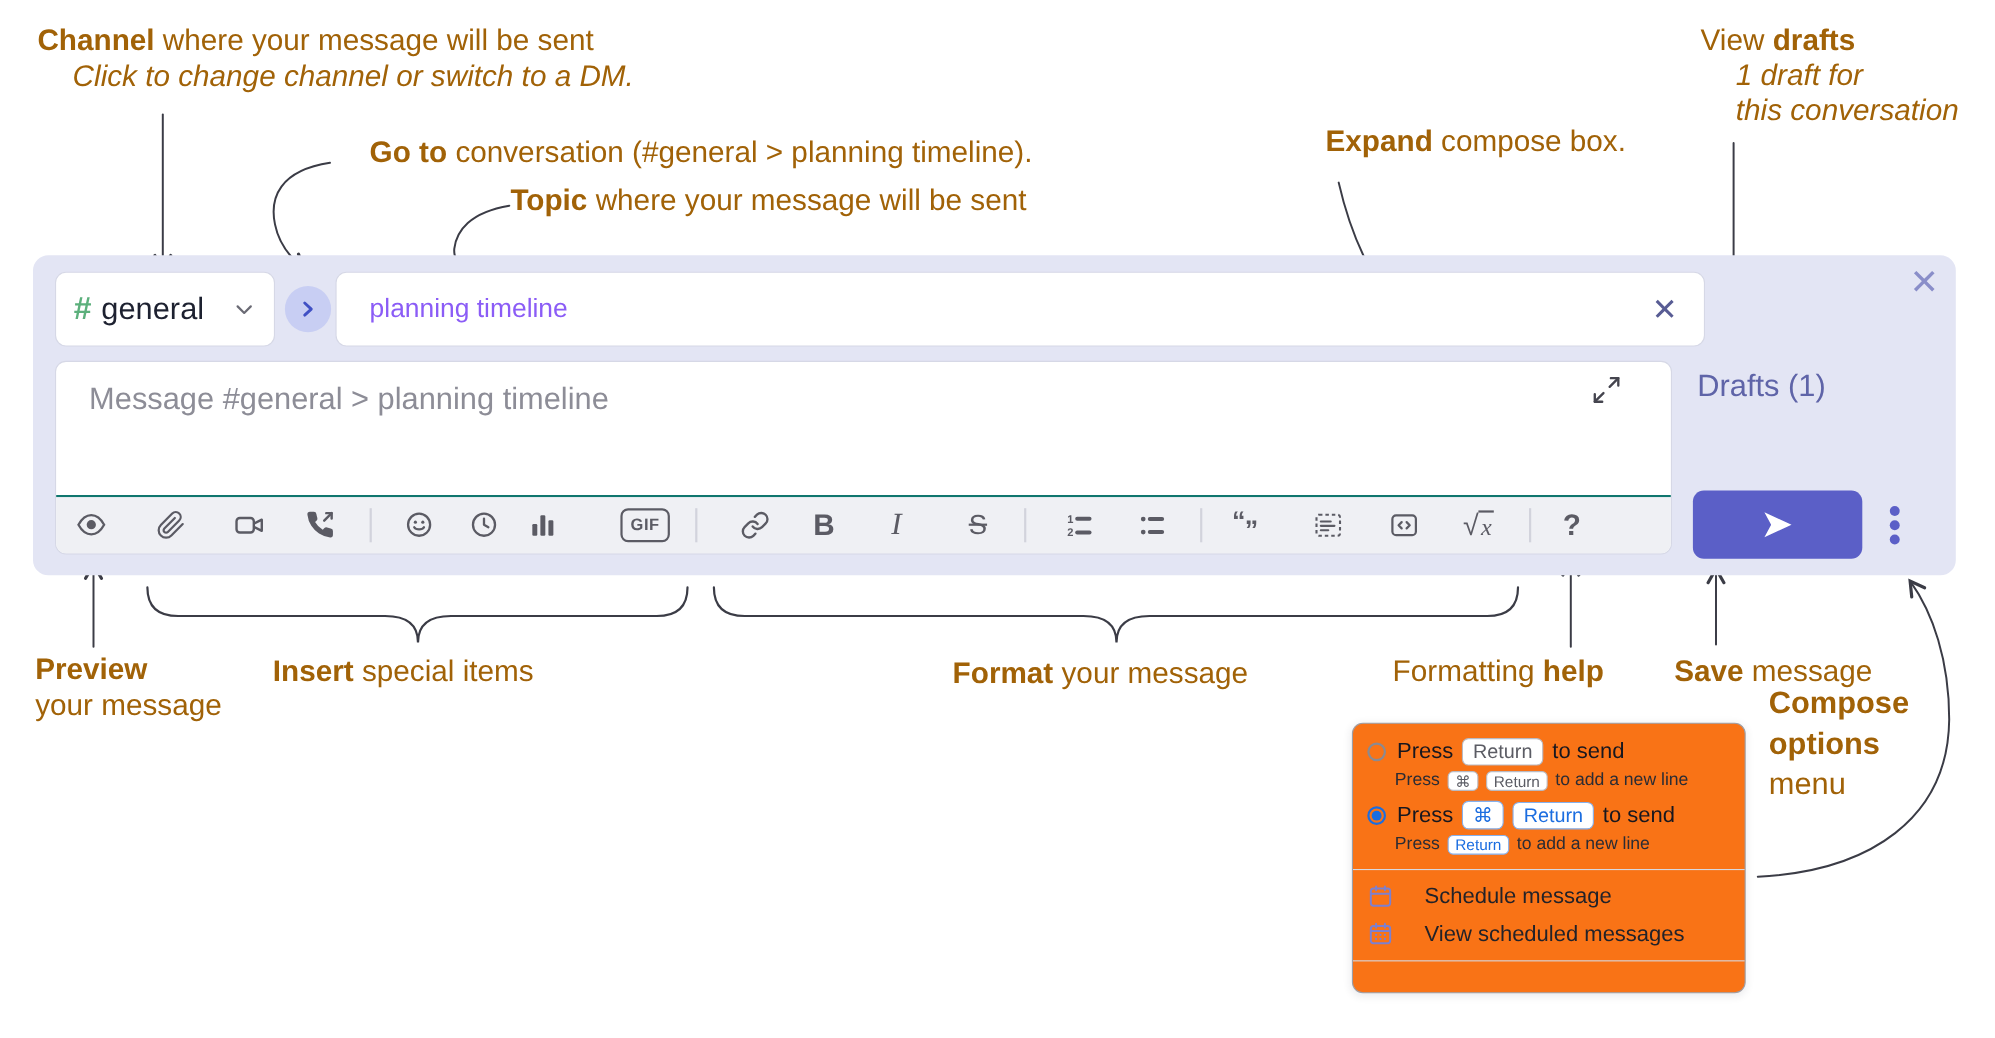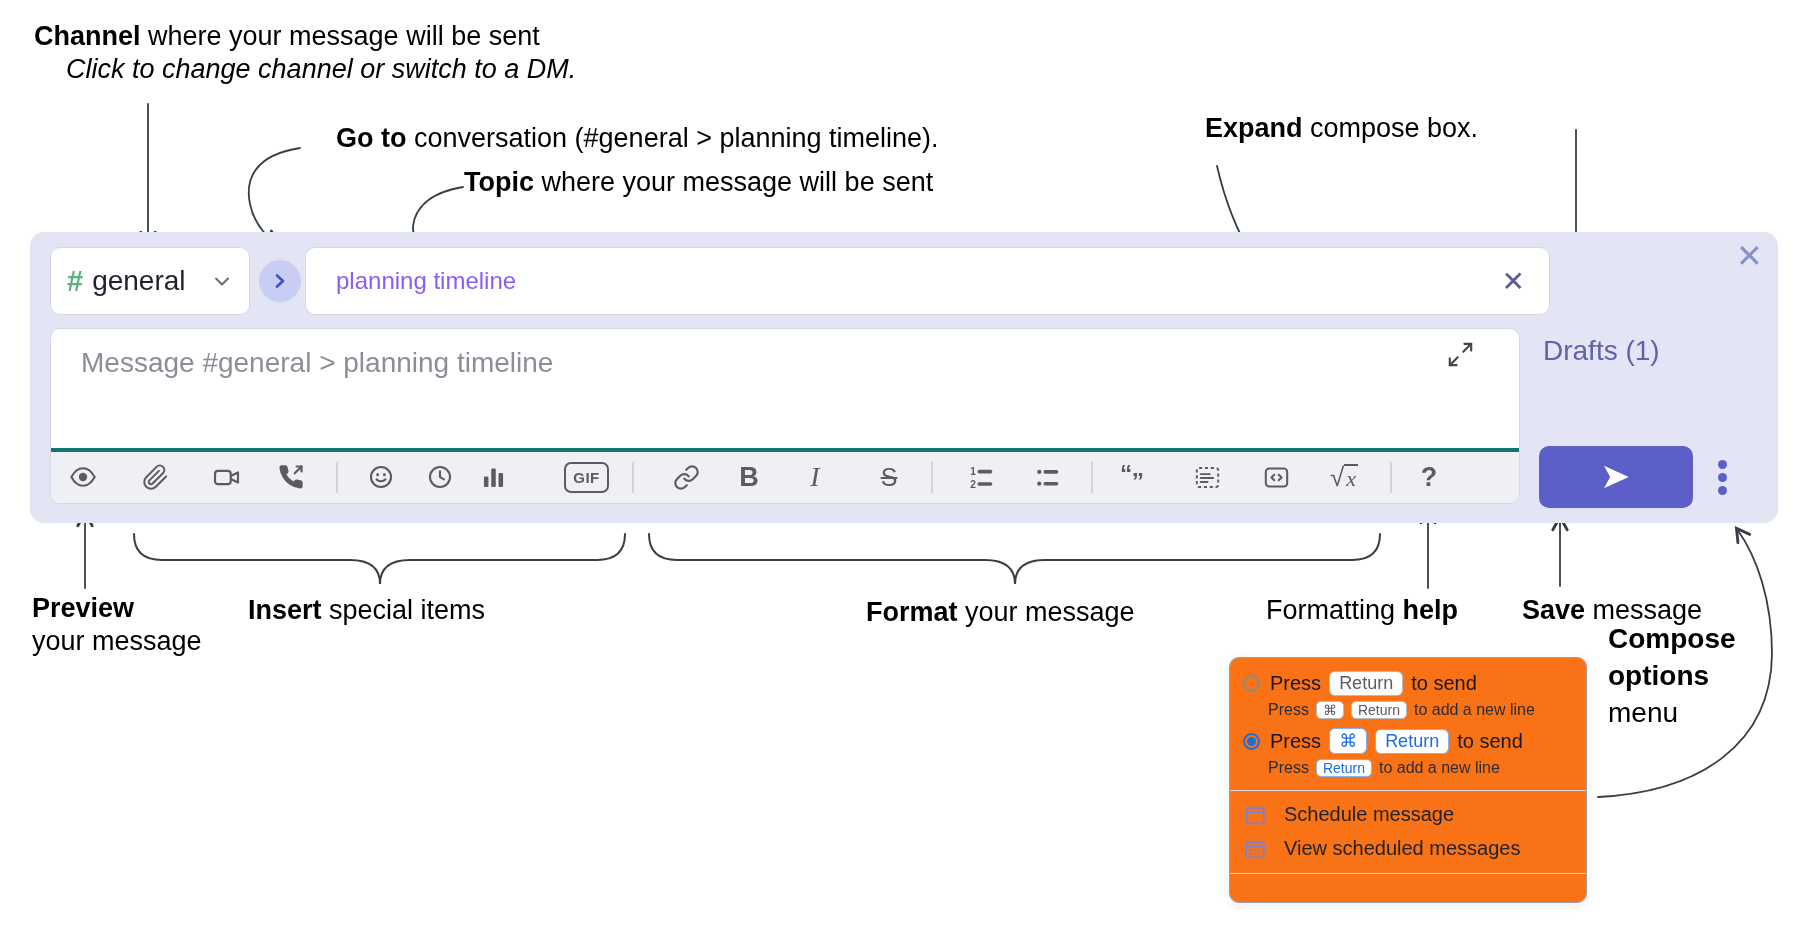--- a/index.html
+++ b/index.html
@@ -7,7 +7,7 @@
           font-family:"Liberation Sans",sans-serif;color:#272c3e;}
   svg.overlay{position:absolute;left:0;top:0;pointer-events:none;}
   
-  .ann{position:absolute;font-size:27px;line-height:33px;color:#000000;white-space:nowrap;}
+  .ann{position:absolute;font-size:27px;line-height:33px;color:#a16207;white-space:nowrap;}
   .ann .b{font-weight:bold;}
   .ann .it{font-style:italic;margin-left:32px;}
   

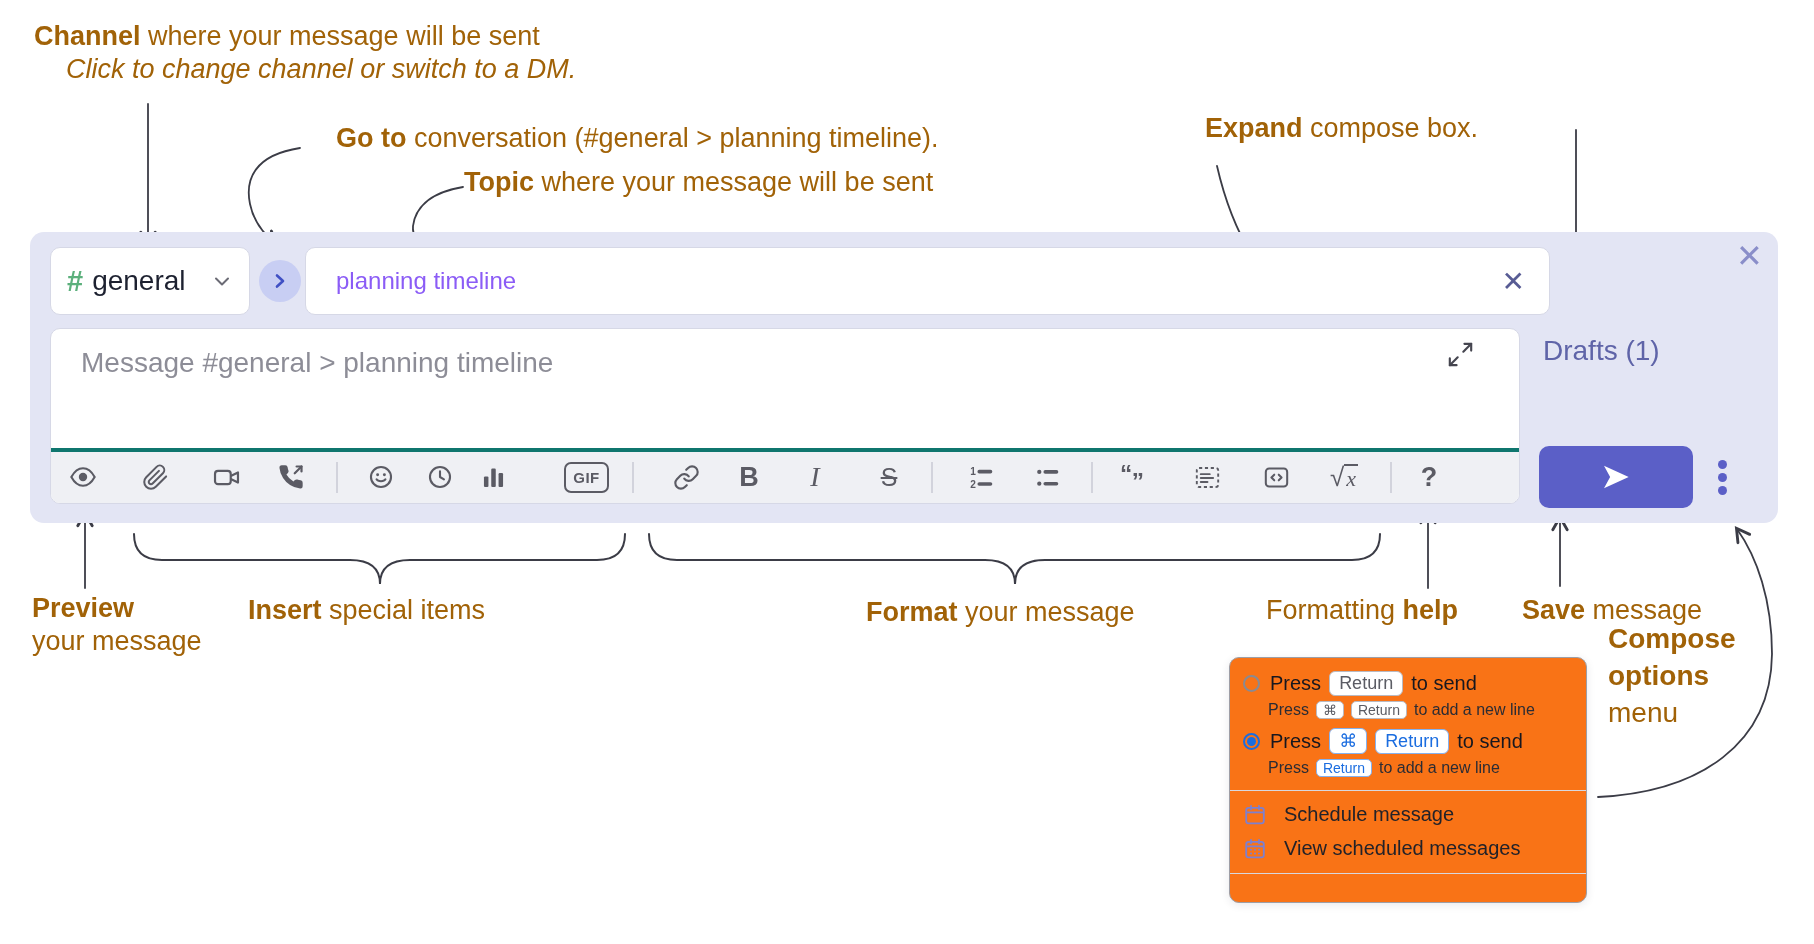--- a/index.html
+++ b/index.html
@@ -104,6 +104,11 @@
   <div class="ann" style="left:1205px;top:112px;text-align:right;">
     <span class="b">Expand</span><span> compose box.</span>
   </div>
+  <div class="ann" style="left:1546px;top:20px;line-height:32px;">
+    <div><span>View </span><span class="b">drafts</span></div>
+    <div class="it">1 draft for</div>
+    <div class="it">this conversation</div>
+  </div>
   <div class="ann" style="left:32px;top:592px;">
     <div class="b">Preview</div>
     <div>your message</div>

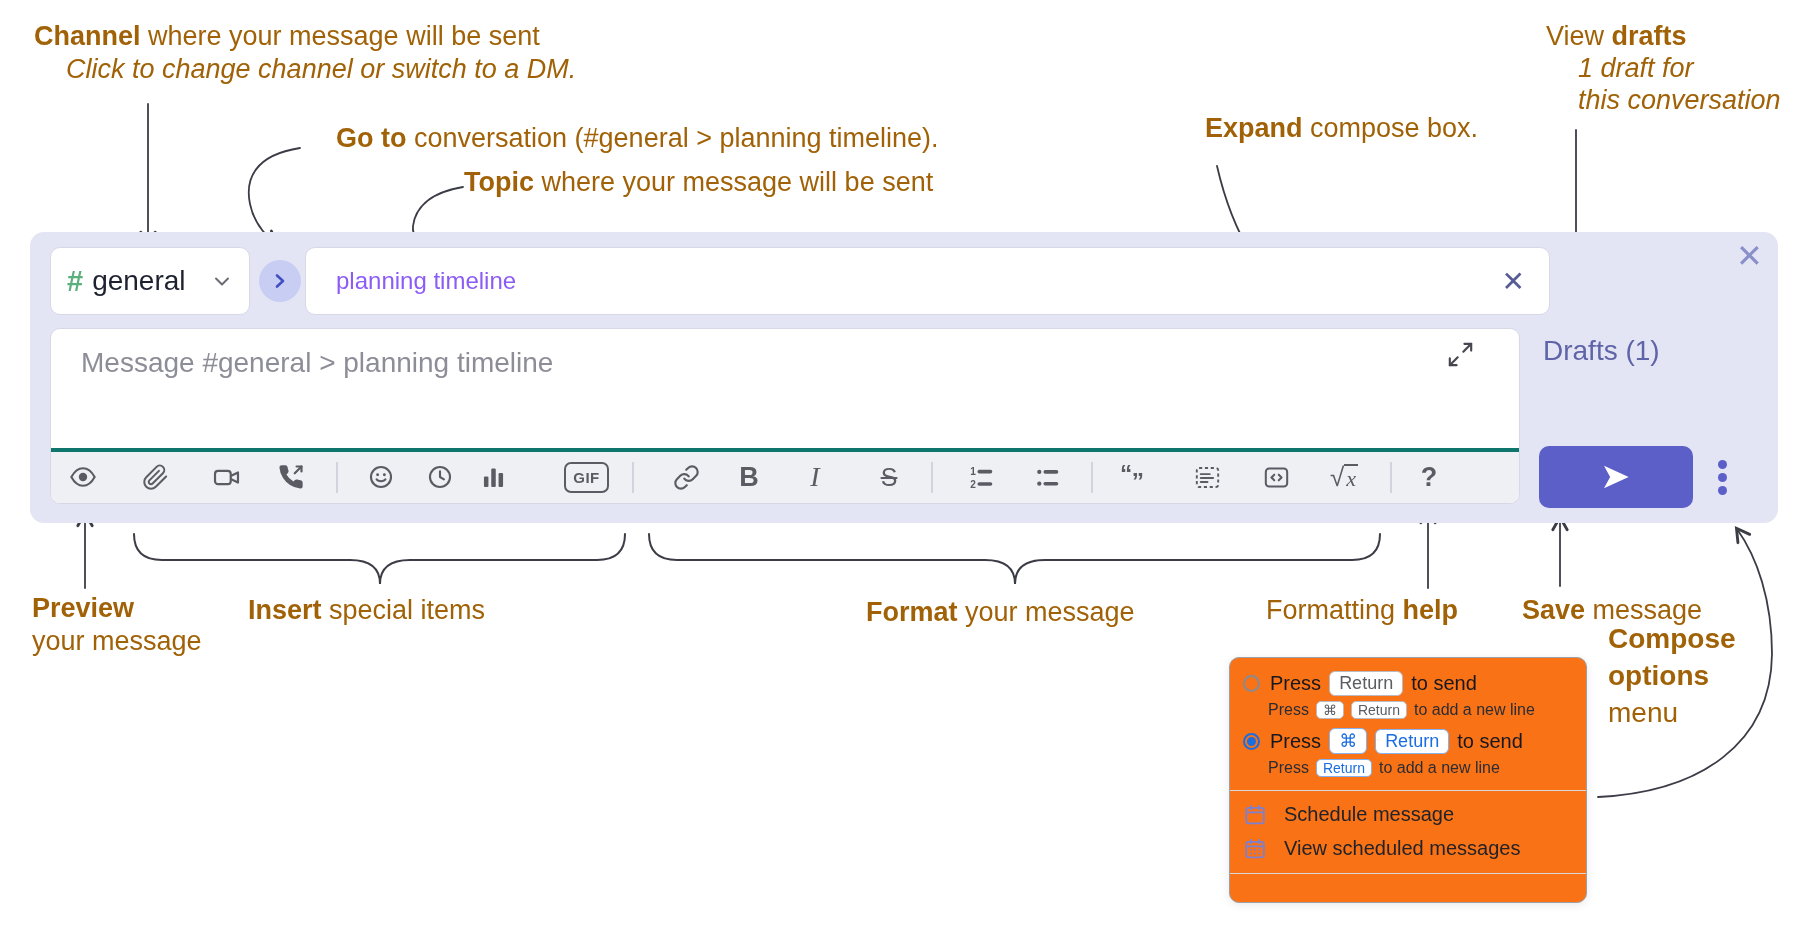--- a/index.html
+++ b/index.html
@@ -28,7 +28,7 @@
   .placeholder{position:absolute;left:30px;top:18px;font-size:28px;color:#8d8d97;}
   .expand-btn{position:absolute;left:1396px;top:12px;width:30px;height:30px;color:#45454f;}
   .toolbar{position:absolute;left:0;bottom:0;width:100%;height:51px;background:#eff0f4;
-           border-top:4px solid #0f766e;border-radius:0 0 9px 9px;}
+           border-top:2px solid #0f766e;border-radius:0 0 9px 9px;}
   .tbtn{position:absolute;top:2px;width:44px;height:46px;display:flex;align-items:center;
         justify-content:center;color:#5b5b64;cursor:pointer;}
   .tdiv{position:absolute;top:10px;width:2px;height:31px;background:#d2d3dc;}

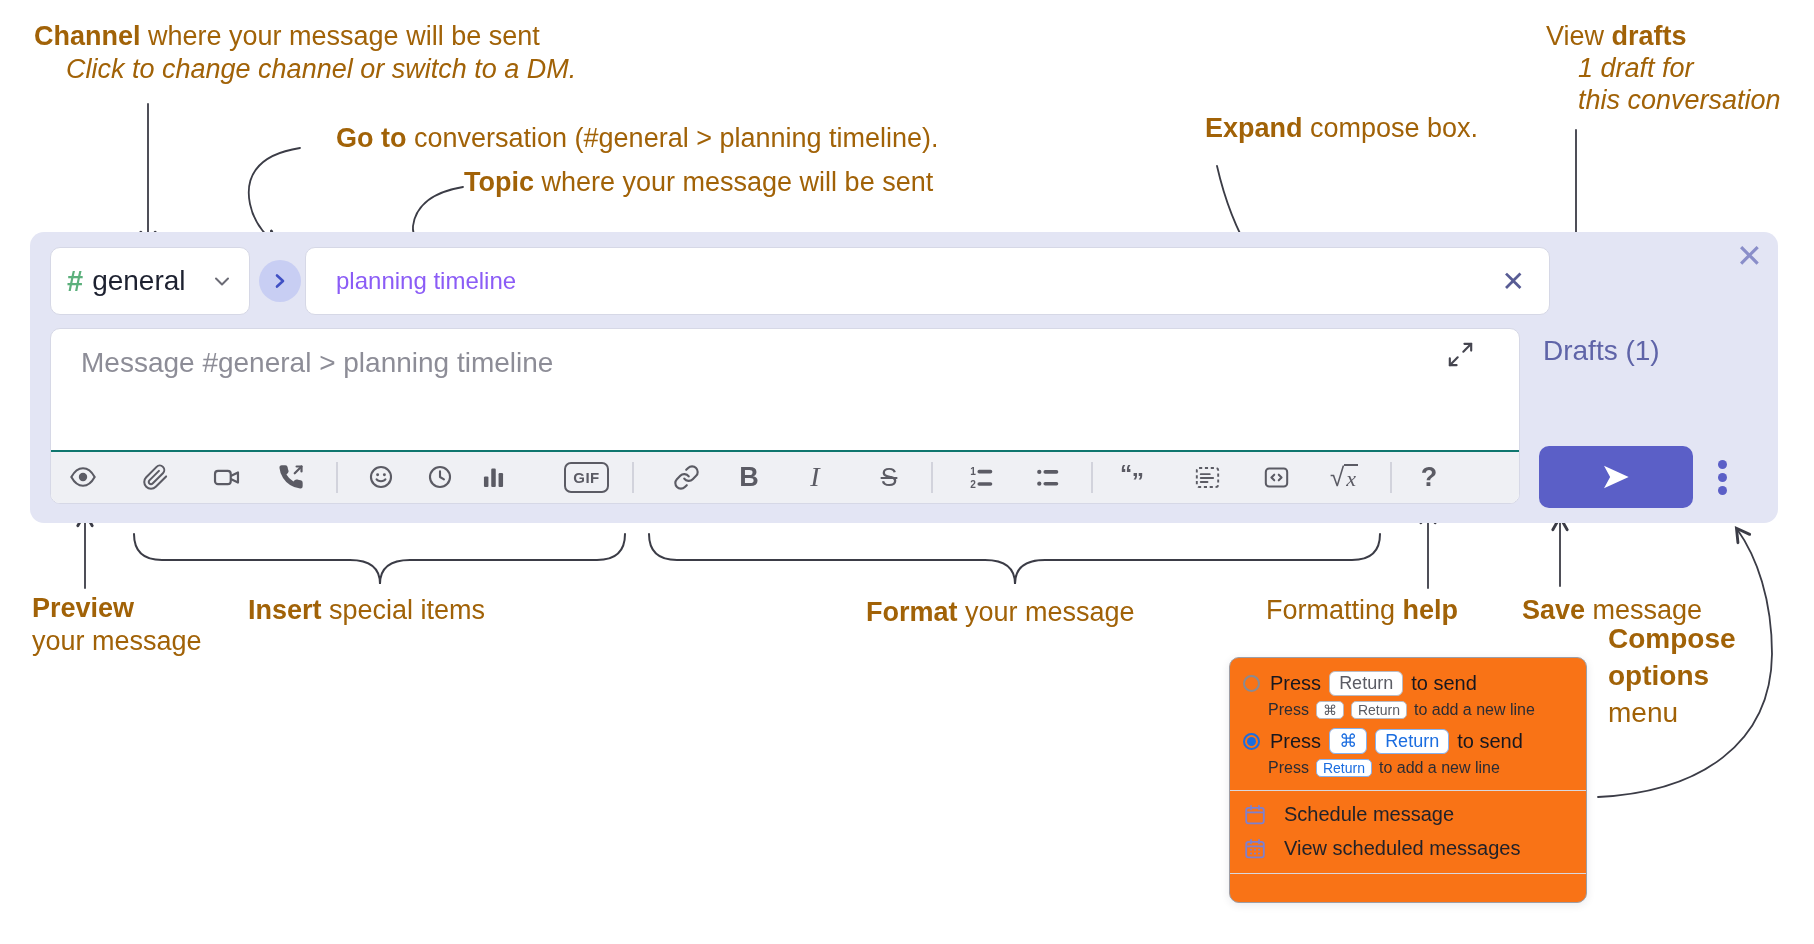--- a/index.html
+++ b/index.html
@@ -61,7 +61,7 @@
   .kcap.sm{font-size:14px;padding:0 6px;border-radius:5px;}
   .kcap.blue{border-color:#85b1ee;color:#1b6de0;}
   .pdiv{border-top:1.5px solid #d8d8de;margin:7px 0;}
-  .pitem{display:flex;align-items:flex-start;gap:17px;padding:5px 13px;cursor:pointer;}
+  .pitem{display:flex;align-items:center;gap:28px;padding:5px 13px;cursor:pointer;}
   .pitem .lbl{font-size:20px;color:#222229;}
   .picon{color:#7c80d0;flex:none;display:flex;}
 </style>

